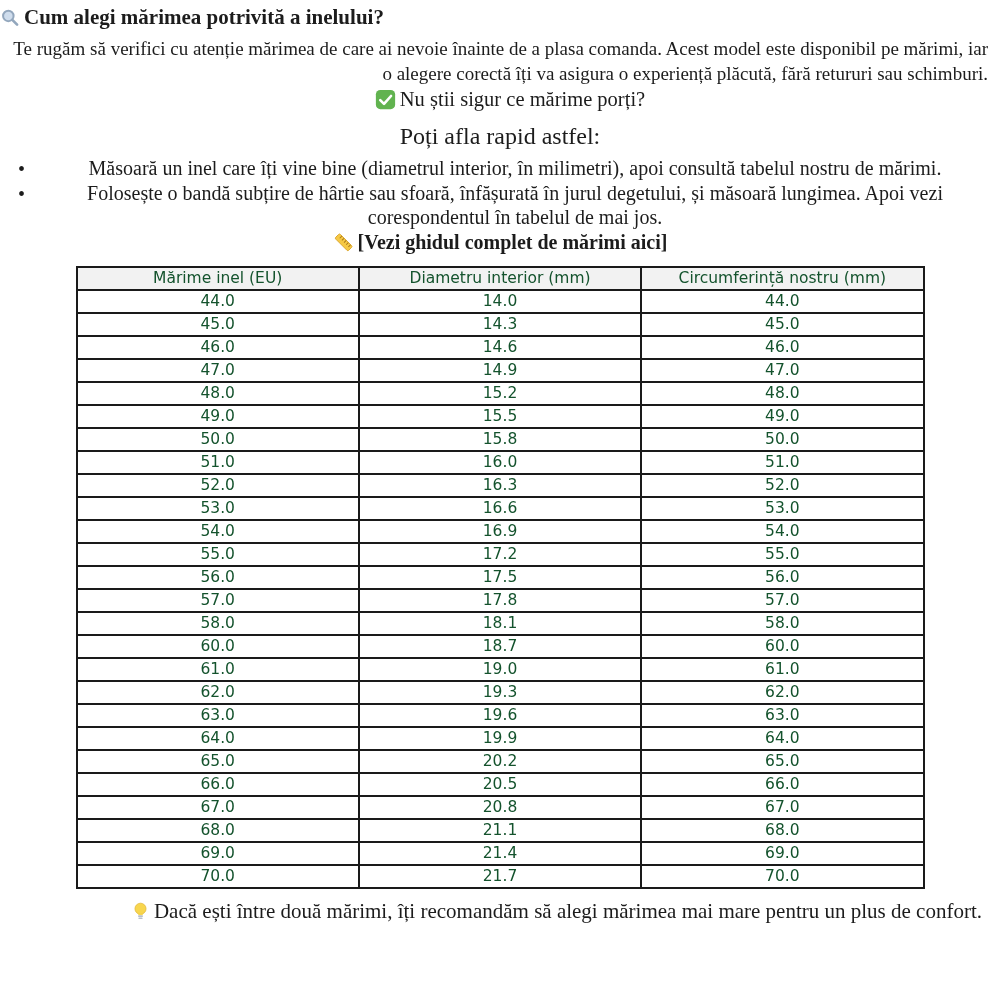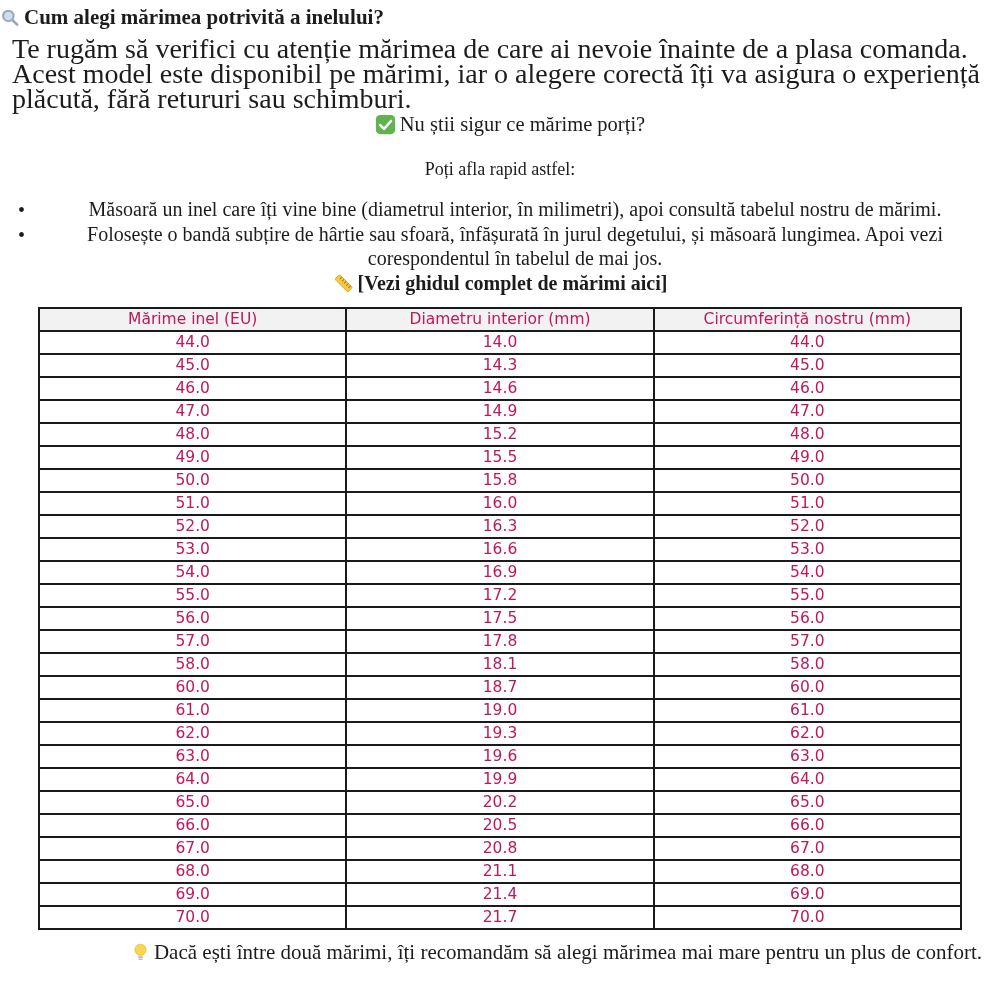--- a/index.html
+++ b/index.html
@@ -28,8 +28,8 @@
   }
 
   .intro {
-    font-size: 28px;
-    text-align: left;
+    font-size: 19px;
+    text-align: right;
     line-height: 25px;
     margin: 2px 12px 0 12px;
   }

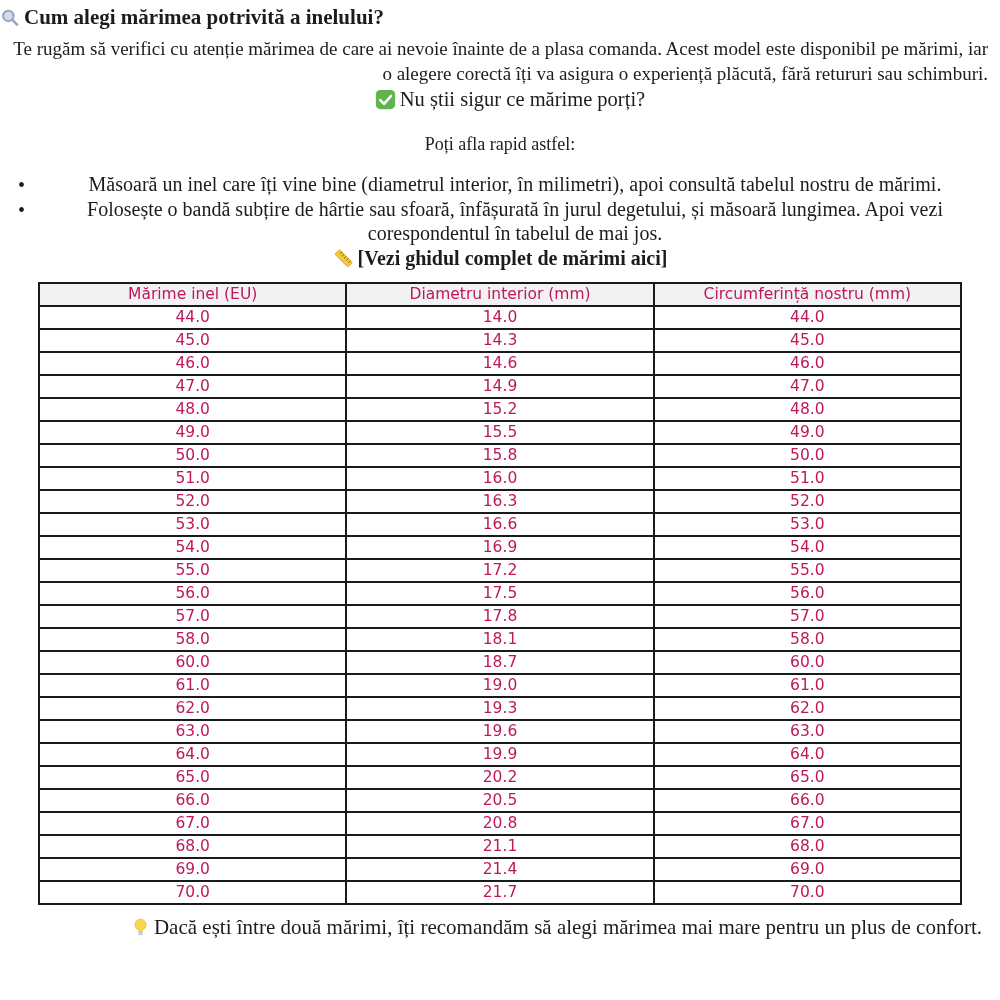--- a/index.html
+++ b/index.html
@@ -43,10 +43,10 @@
   }
 
   .subheading {
-    font-size: 18px;
+    font-size: 24px;
     text-align: center;
     line-height: 24px;
-    margin: 16px;
+    margin: 8px;
   }
 
   ul.steps {

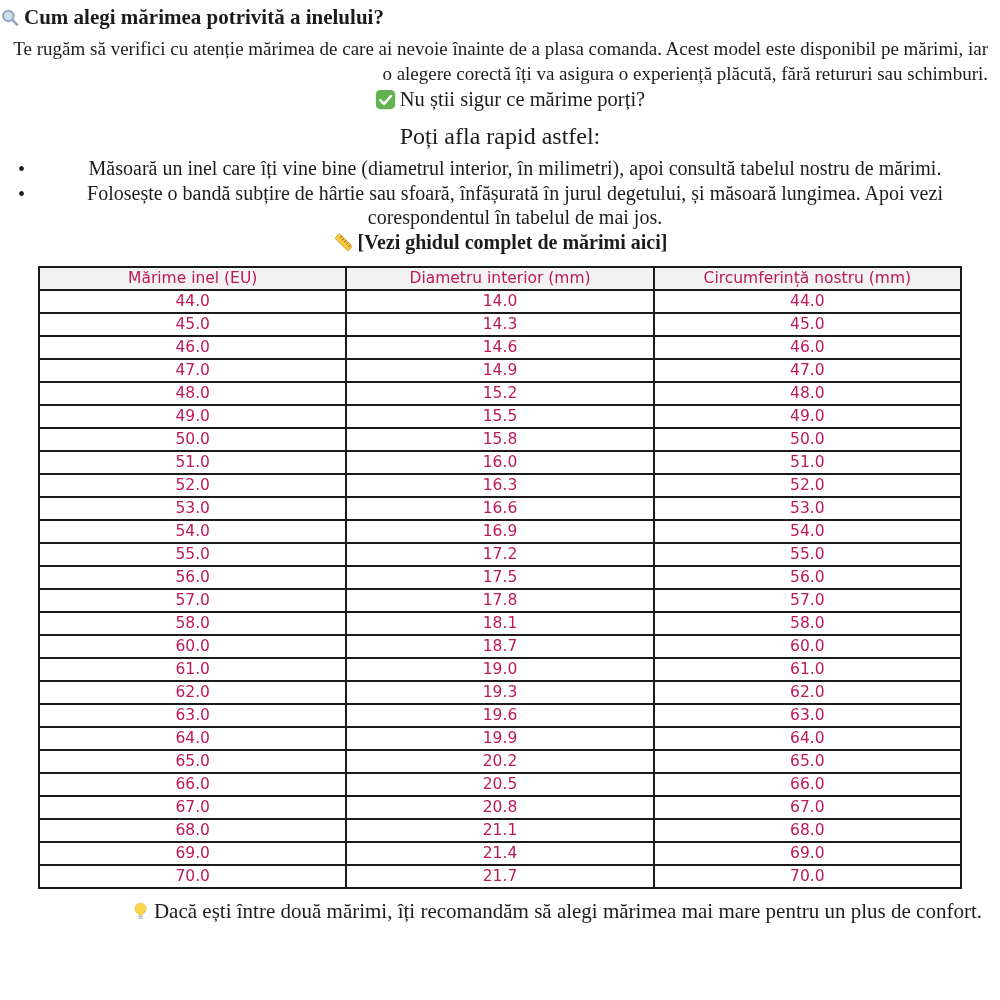--- a/index.html
+++ b/index.html
@@ -78,11 +78,11 @@
 
   table.size-table {
     border-collapse: collapse;
-    width: 924px;
+    width: 849px;
     margin: 0 auto;
     font-family: "DejaVu Sans", "Liberation Sans", sans-serif;
     font-size: 15.5px;
-    color: #be185d;
+    color: #14532d;
     table-layout: fixed;
   }
   table.size-table th,

